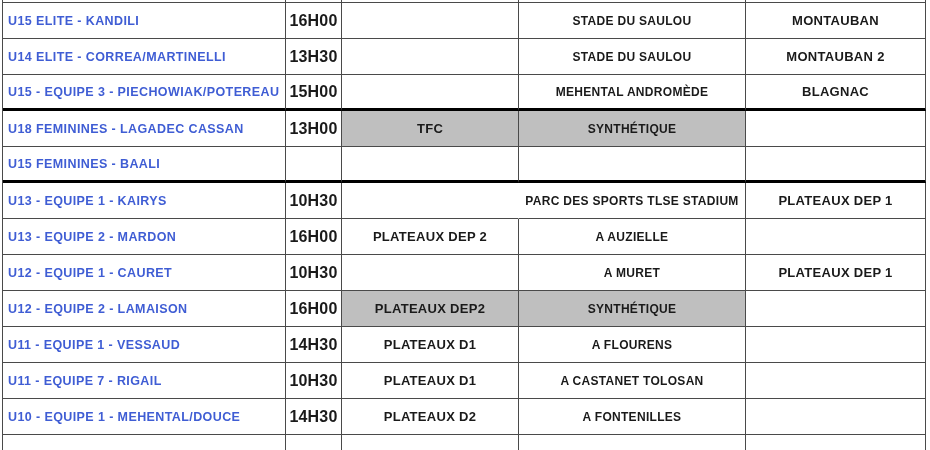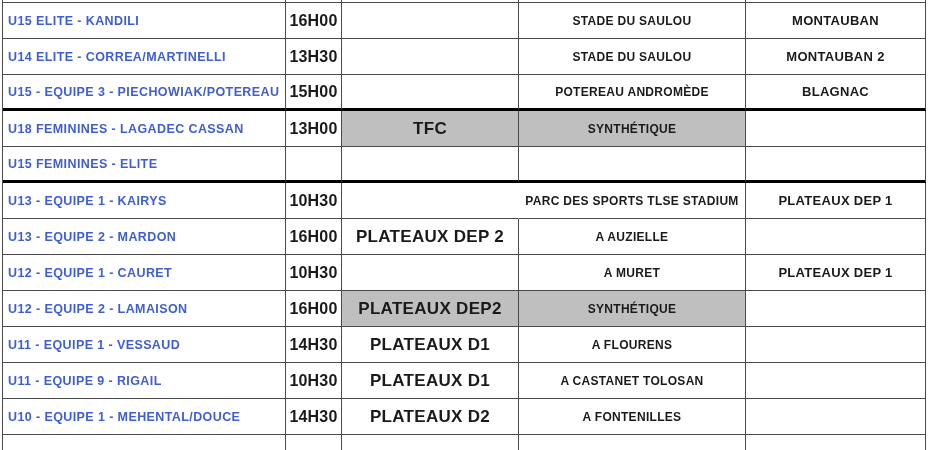--- a/index.html
+++ b/index.html
@@ -81,7 +81,7 @@
     <div class="cell team thick">U15 - EQUIPE 3 - PIECHOWIAK/POTEREAU</div>
     <div class="cell time thick">15H00</div>
     <div class="cell venue thick"></div>
-    <div class="cell loc thick">POTEREAU ANDROMÈDE</div>
+    <div class="cell loc thick">MEHENTAL ANDROMÈDE</div>
     <div class="cell city thick">BLAGNAC</div>
   </div>
 

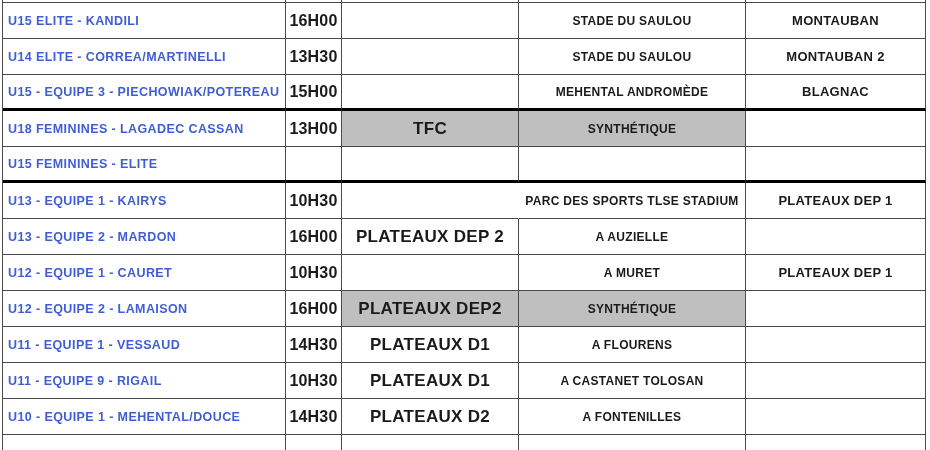--- a/index.html
+++ b/index.html
@@ -40,7 +40,7 @@
     letter-spacing: 0.4px;
   }
   .time  { font-size: 16px; letter-spacing: 0.2px; }
-  .venue { font-size: 17px; letter-spacing: 0.3px; }
+  .venue { font-size: 13px; letter-spacing: 0.3px; }
   .loc   { font-size: 12px; letter-spacing: 0.3px; }
   .city  { font-size: 13px; letter-spacing: 0.3px; text-align: center; }
   .gray  { background: #BFBFBF; }

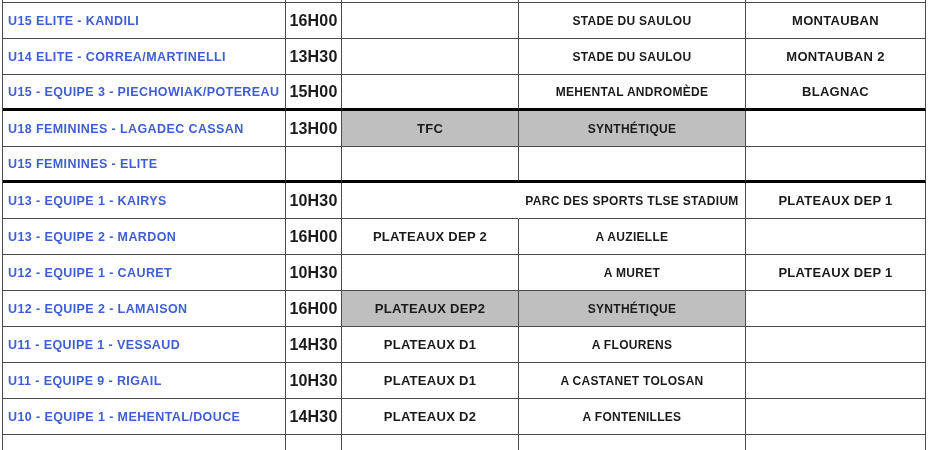--- a/index.html
+++ b/index.html
@@ -94,7 +94,7 @@
   </div>
 
   <div class="row">
-    <div class="cell team thick">U15 FEMININES - ELITE</div>
+    <div class="cell team thick">U15 FEMININES - BAALI</div>
     <div class="cell time thick"></div>
     <div class="cell venue thick"></div>
     <div class="cell loc thick"></div>

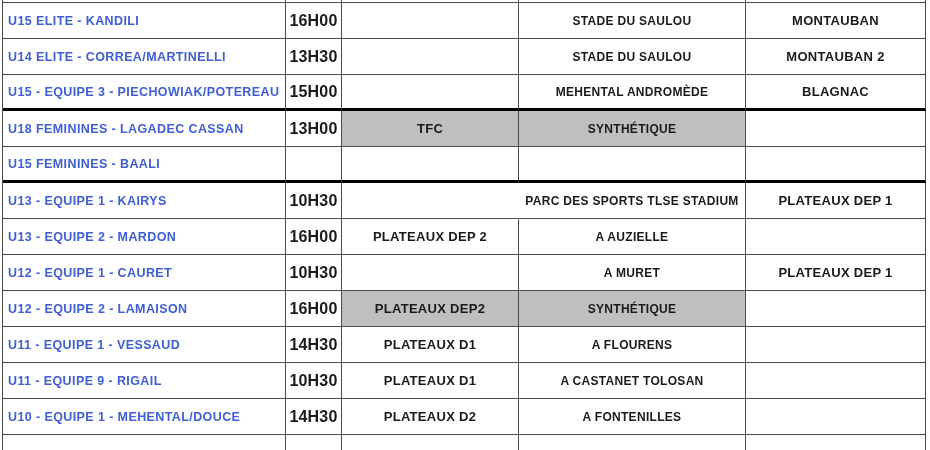--- a/index.html
+++ b/index.html
@@ -142,7 +142,7 @@
   </div>
 
   <div class="row">
-    <div class="cell team">U11 - EQUIPE 9 - RIGAIL</div>
+    <div class="cell team">U11 - EQUIPE 7 - RIGAIL</div>
     <div class="cell time">10H30</div>
     <div class="cell venue">PLATEAUX D1</div>
     <div class="cell loc">A CASTANET TOLOSAN</div>

